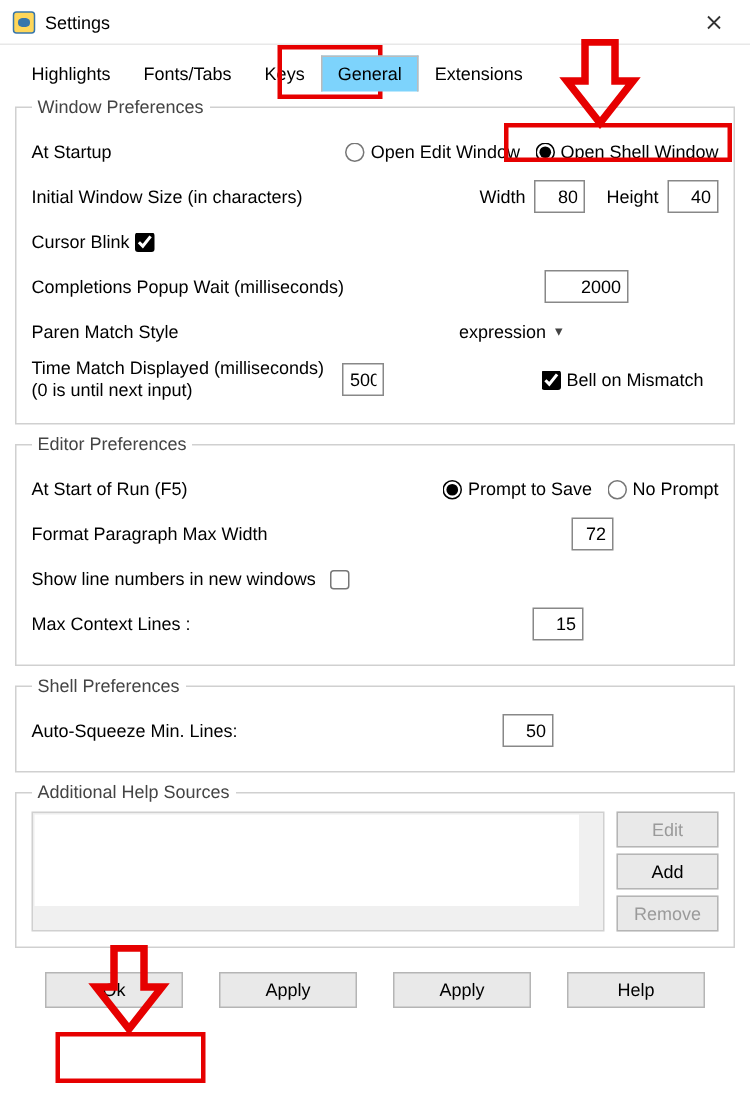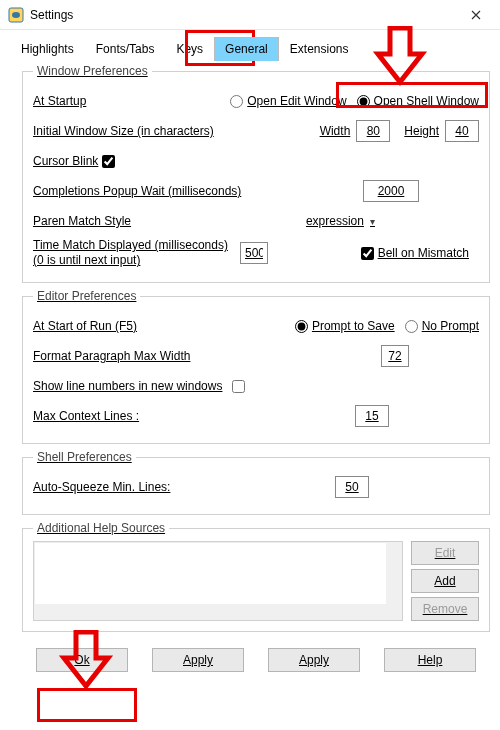--- a/index.html
+++ b/index.html
@@ -57,8 +57,7 @@
 
   
   .content {
-    padding: 0 10px 6px 22px;
-    text-decoration: underline;
+    padding: 0 10px 6px 10px;
   }
 
   

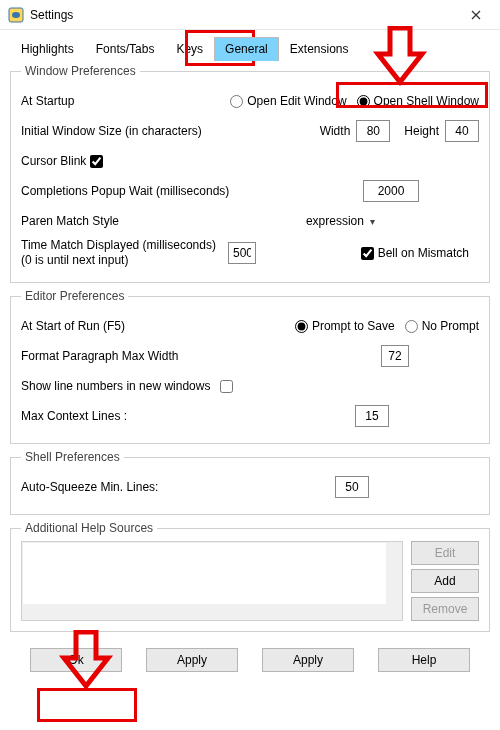--- a/index.html
+++ b/index.html
@@ -88,7 +88,7 @@
     border: 1px solid #888;
     font-size: 12px;
     padding: 2px 4px;
-    text-align: center;
+    text-align: right;
     background: #fff;
   }
   input[type="text"].num.w44 { width: 28px; }

